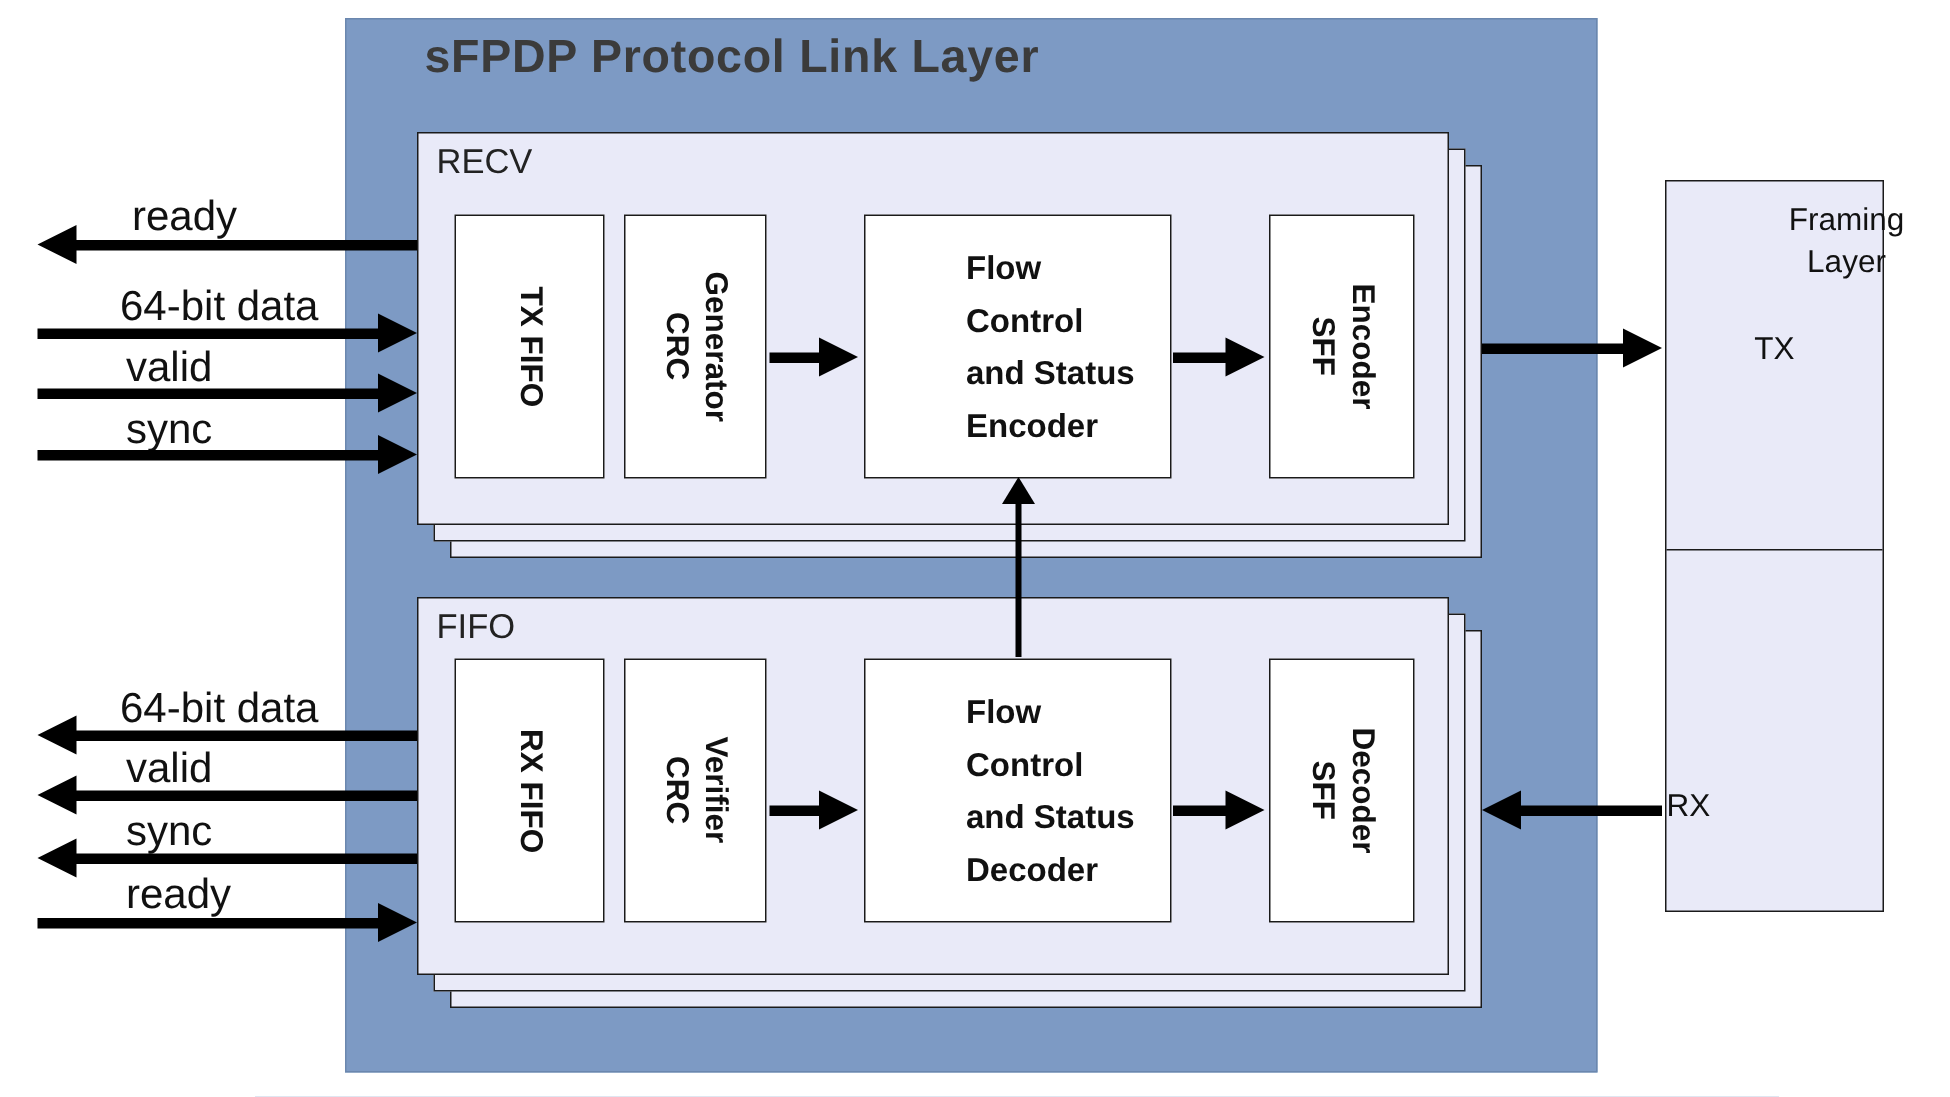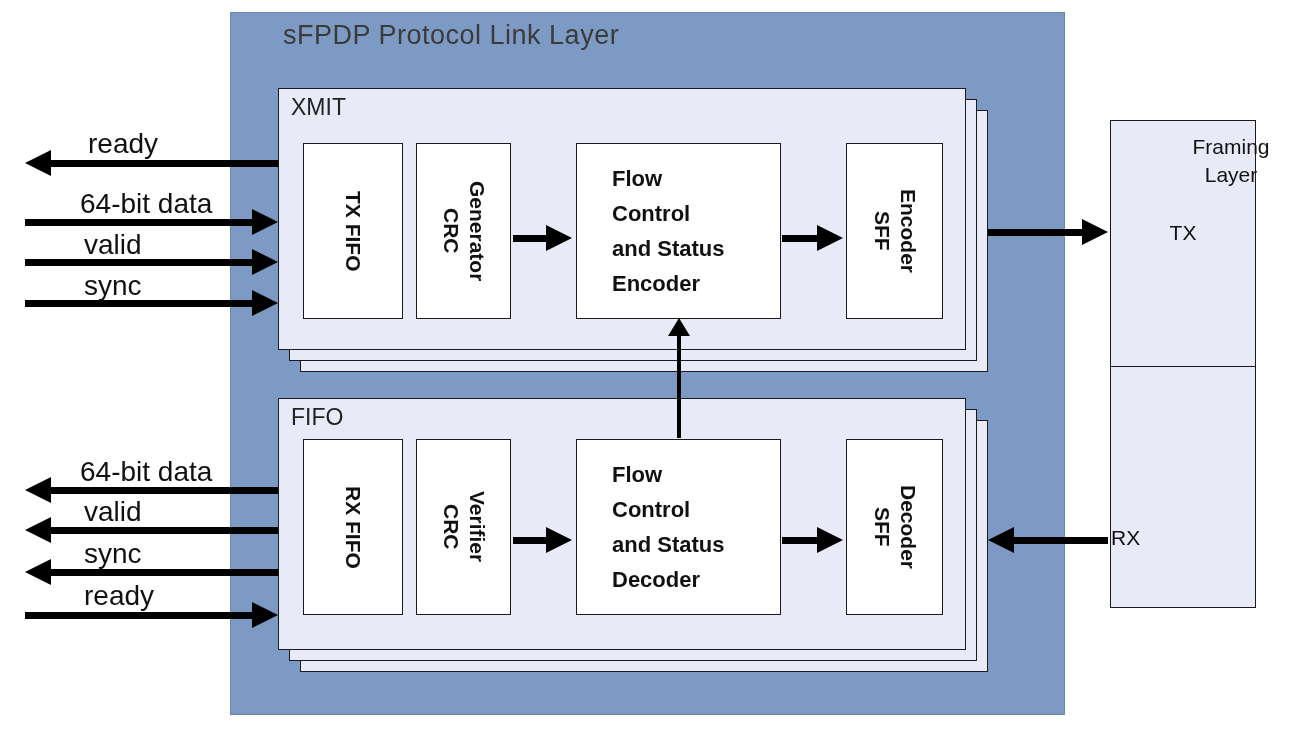--- a/index.html
+++ b/index.html
@@ -9,8 +9,8 @@
   .container { position:absolute; left:230px; top:12px; width:835px; height:703px;
                background:#7D9AC4; border:1px solid #6b87ae; z-index:1; }
 
-  .title { position:absolute; left:283px; top:20px; font-size:27px; color:#3b3b3b;
-           letter-spacing:0.5px; z-index:4; }
+  .title { position:absolute; left:283px; top:20px; font-size:31px; color:#3b3b3b;
+           letter-spacing:0.5px; z-index:4;font-weight:bold; }
 
   .stack { position:absolute; background:#E9EAF8; border:1px solid #1a1a1a; z-index:2; }
   .block { position:absolute; background:#E9EAF8; border:1px solid #1a1a1a; z-index:3; }

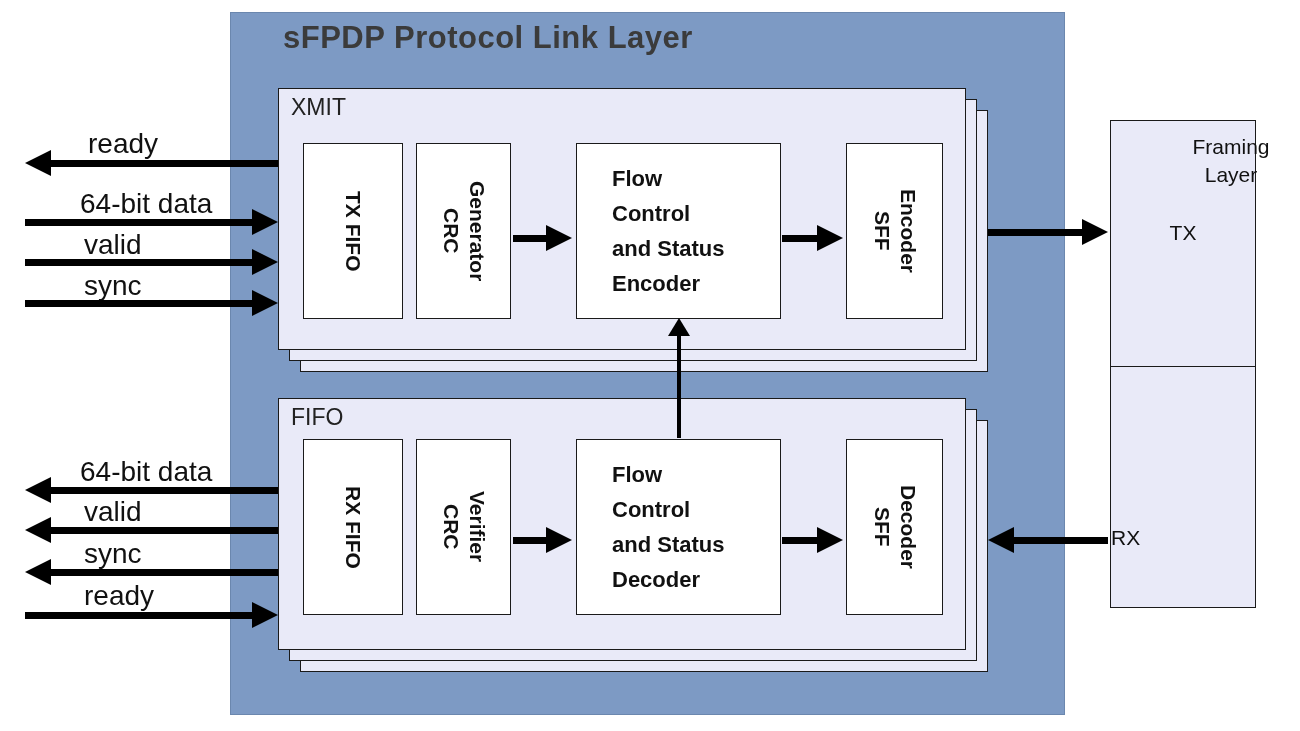--- a/index.html
+++ b/index.html
@@ -65,7 +65,7 @@
   <div class="stack" style="left:289px; top:99px; width:688px; height:262px;"></div>
 
   <div class="block" style="left:278px; top:88px; width:688px; height:262px;">
-    <div class="block-label">XMIT</div>
+    <div class="block-label">RECV</div>
     <div class="wbox" style="left:24px; top:54px; width:100px;">
       <span class="vlabel">TX FIFO</span>
     </div>

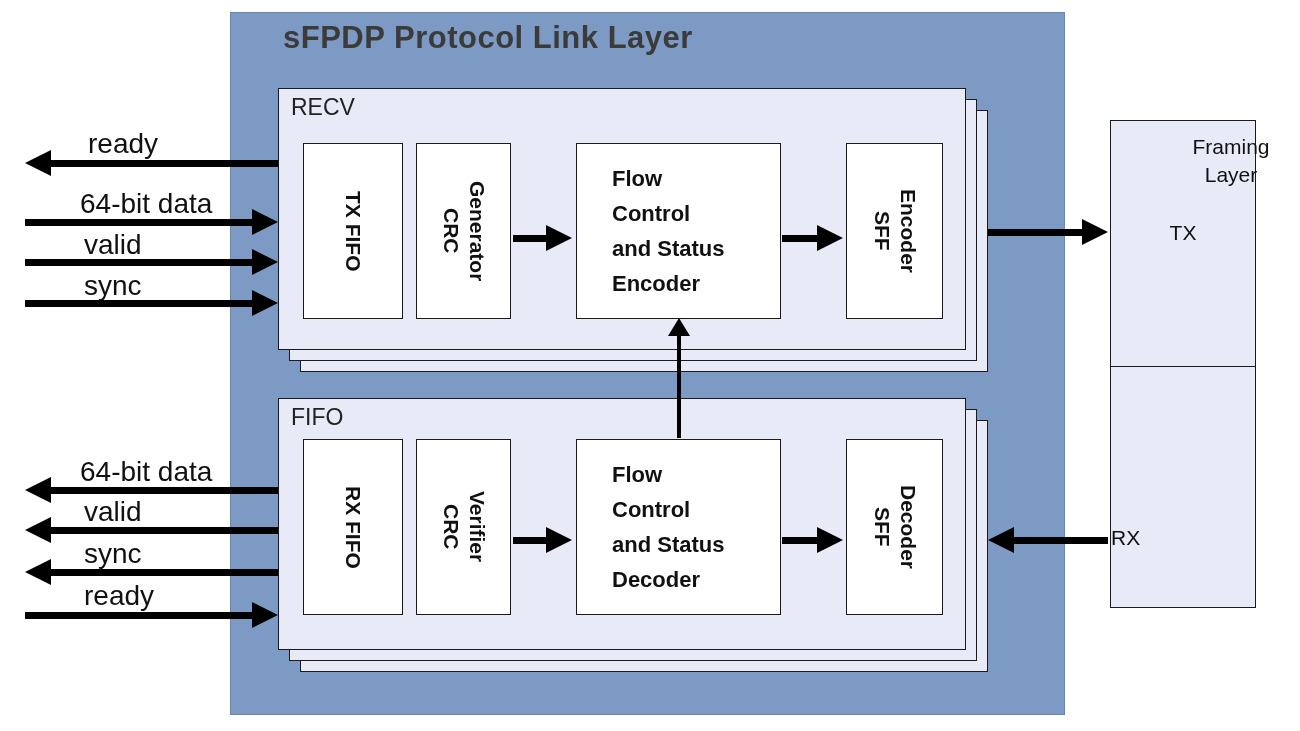--- a/index.html
+++ b/index.html
@@ -20,7 +20,7 @@
           display:flex; align-items:center; justify-content:center; z-index:4; }
   .vlabel { writing-mode: vertical-lr; text-orientation: mixed; white-space: pre-line;
             font-weight:bold; font-size:21px; color:#111111; text-align:center; line-height:1.25; }
-  .flowbox { justify-content:flex-start; }
+  .flowbox { justify-content:flex-start;padding-left:32px; }
   .flow-label { white-space:pre-line; font-weight:bold; font-size:22px; color:#111111;
                 line-height:35px; padding-left:35px; }
 

